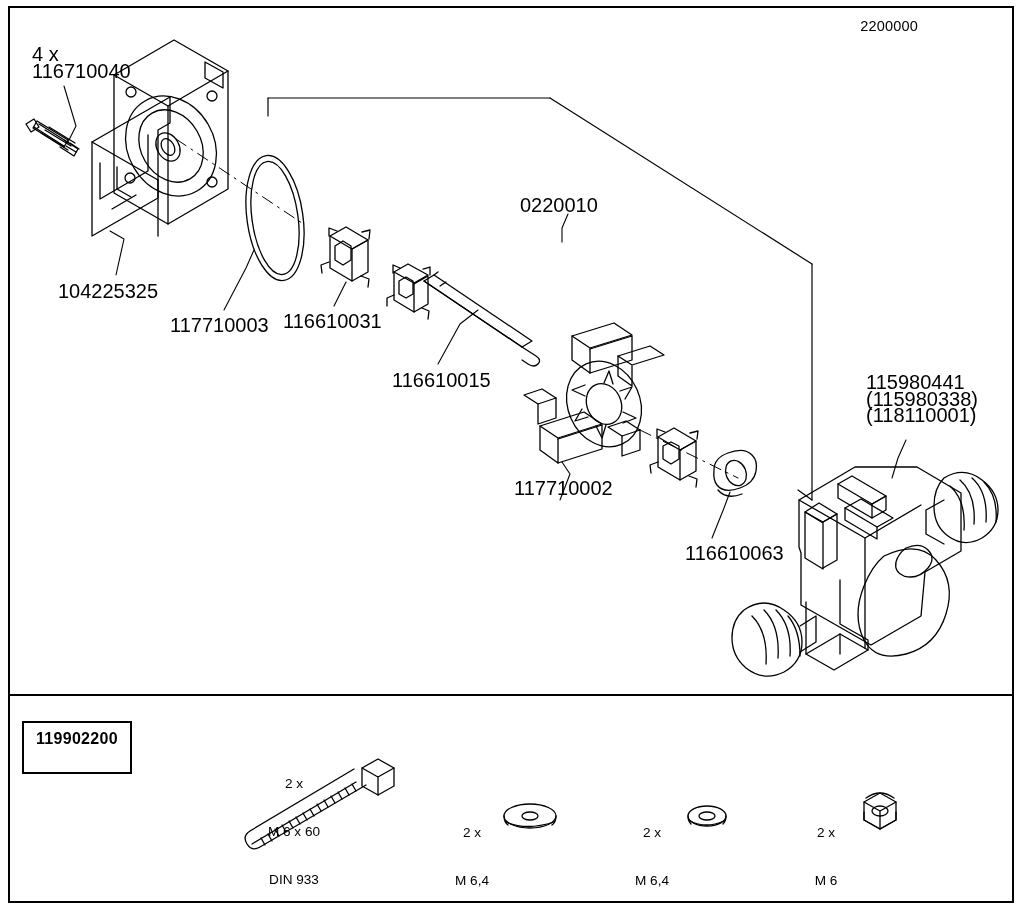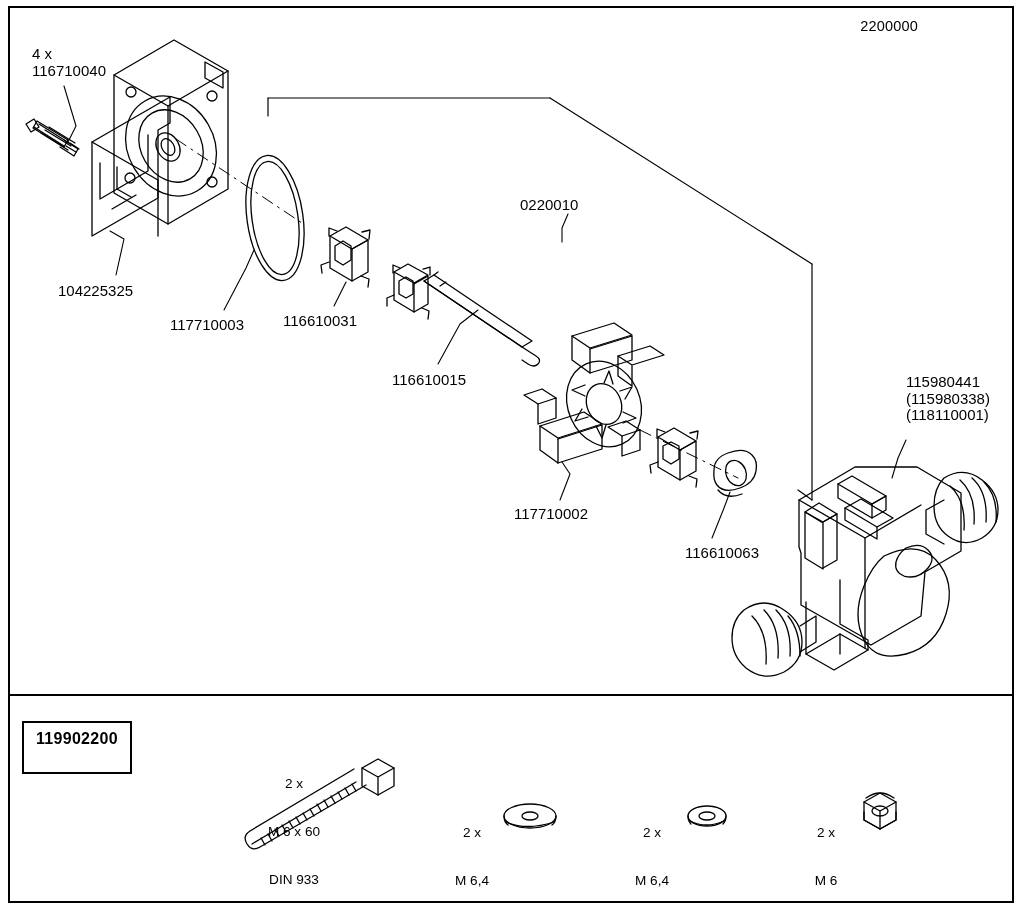--- a/index.html
+++ b/index.html
@@ -56,7 +56,7 @@
   }
   .lbl {
     position: absolute;
-    font-size: 15px;
+    font-size: 20px;
     line-height: 16.5px;
     white-space: pre;
   }

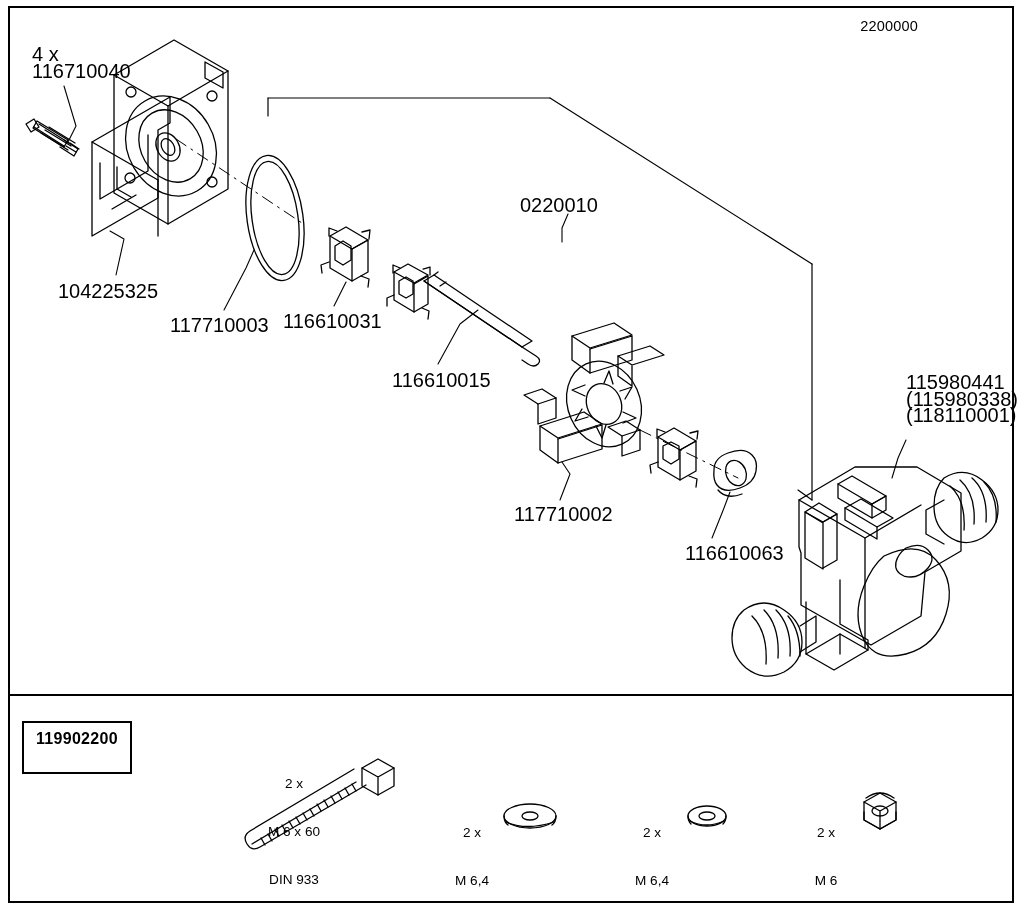--- a/index.html
+++ b/index.html
@@ -248,7 +248,7 @@
   <div class="lbl" style="left:520px; top:197px;">0220010</div>
   <div class="lbl" style="left:514px; top:506px;">117710002</div>
   <div class="lbl" style="left:663px; top:545px;margin-left:22px;">116610063</div>
-  <div class="lbl" style="left:866px; top:374px;margin-left:40px;">115980441
+  <div class="lbl" style="left:866px; top:374px;">115980441
 (115980338)
 (118110001)</div>
 

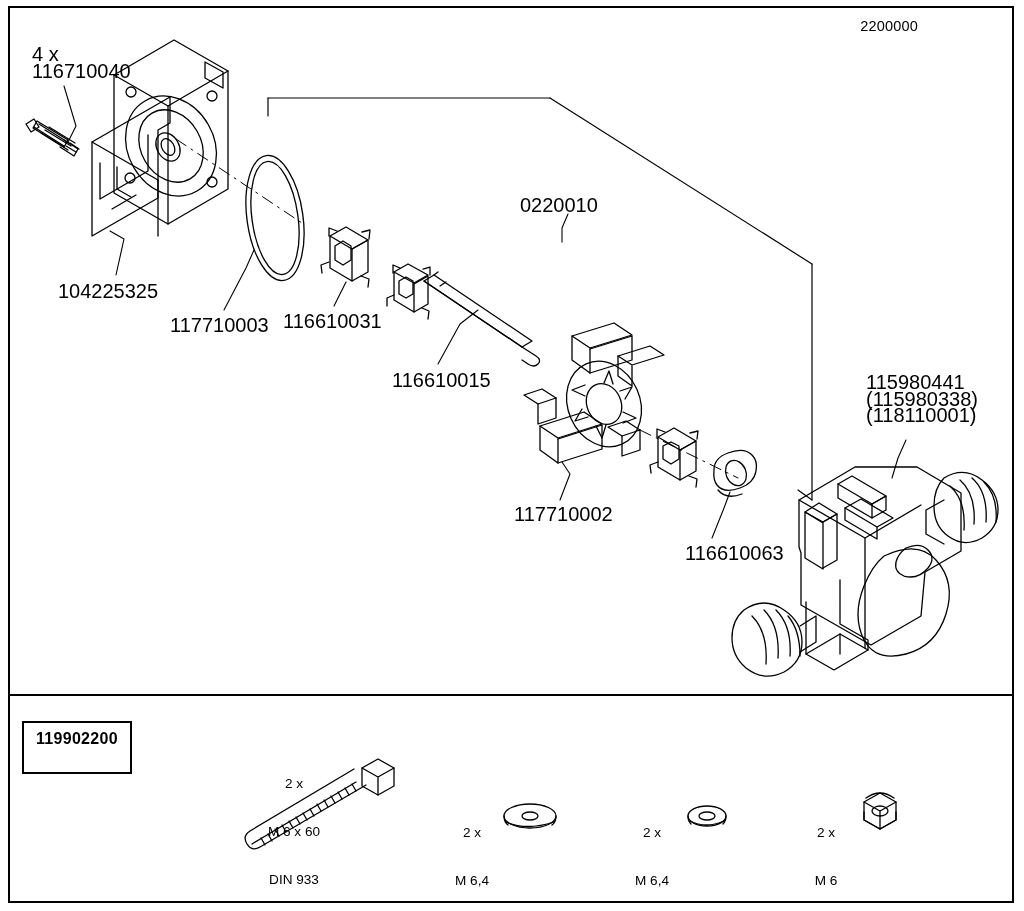--- a/index.html
+++ b/index.html
@@ -246,7 +246,7 @@
   <div class="lbl" style="left:283px; top:313px;">116610031</div>
   <div class="lbl" style="left:392px; top:372px;text-align:right;">116610015</div>
   <div class="lbl" style="left:520px; top:197px;">0220010</div>
-  <div class="lbl" style="left:514px; top:506px;">117710002</div>
+  <div class="lbl" style="left:514px; top:480px;">117710002</div>
   <div class="lbl" style="left:663px; top:545px;margin-left:22px;">116610063</div>
   <div class="lbl" style="left:866px; top:374px;">115980441
 (115980338)

